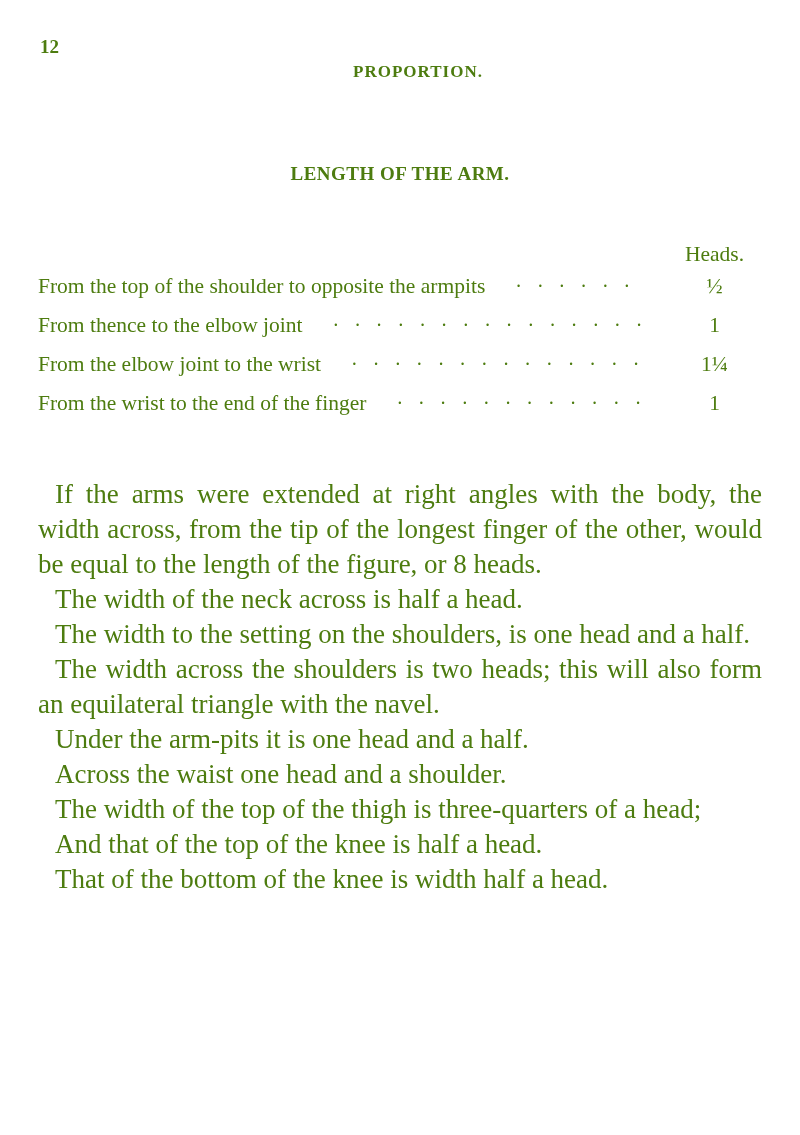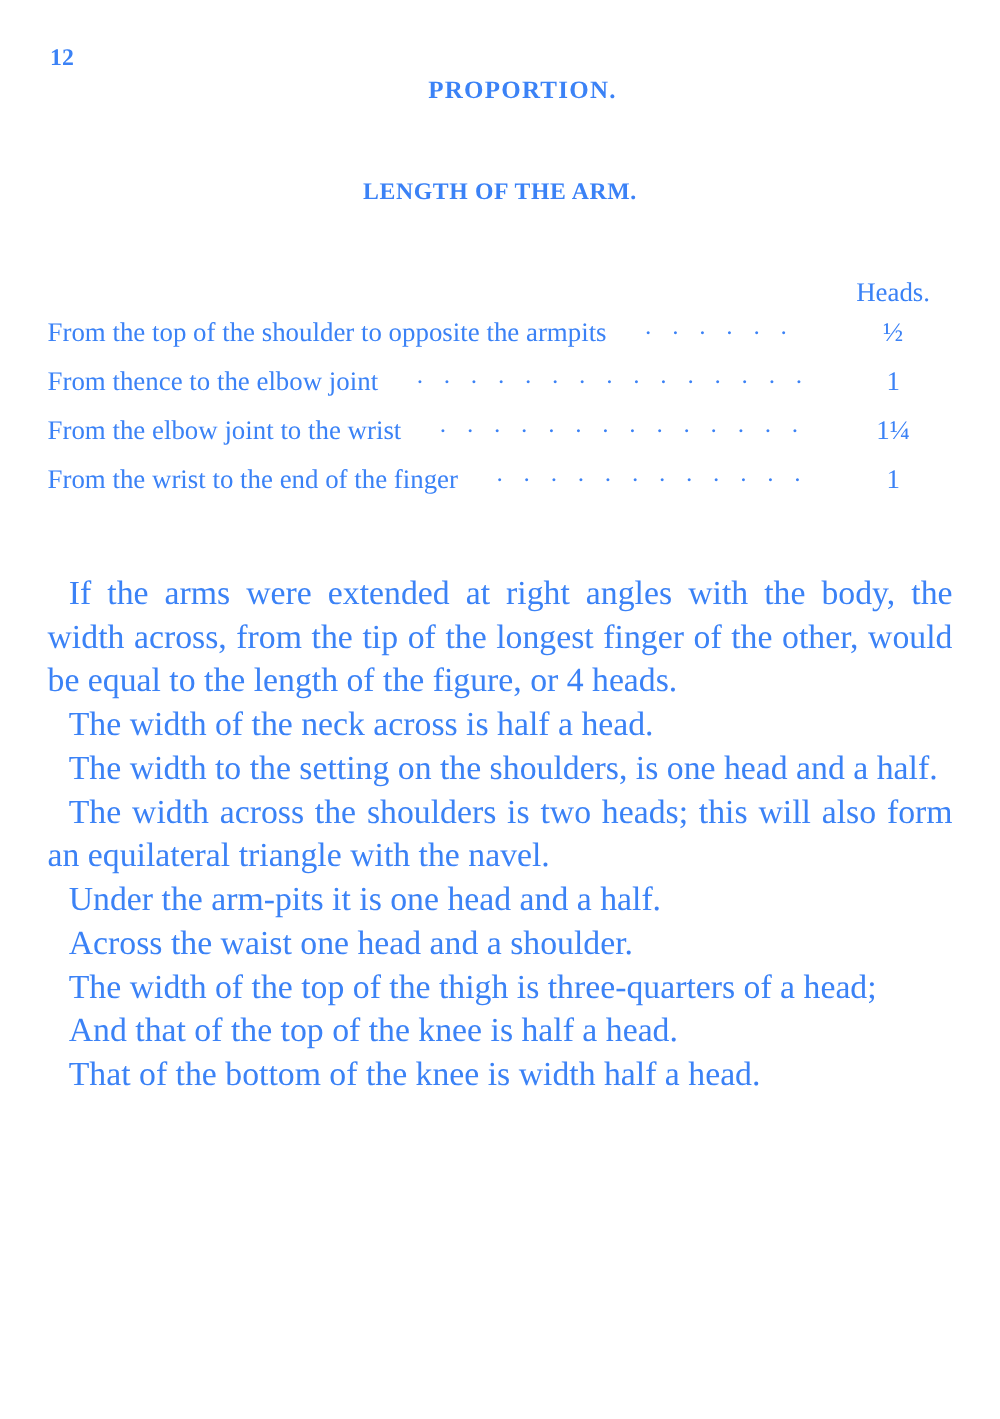--- a/index.html
+++ b/index.html
@@ -12,7 +12,7 @@
     width: 800px;
     height: 1135px;
     background: #ffffff;
-    color: #3b82f6;
+    color: #4d7c0f;
     font-family: "Liberation Serif", "DejaVu Serif", serif;
     overflow: hidden;
     box-sizing: border-box;

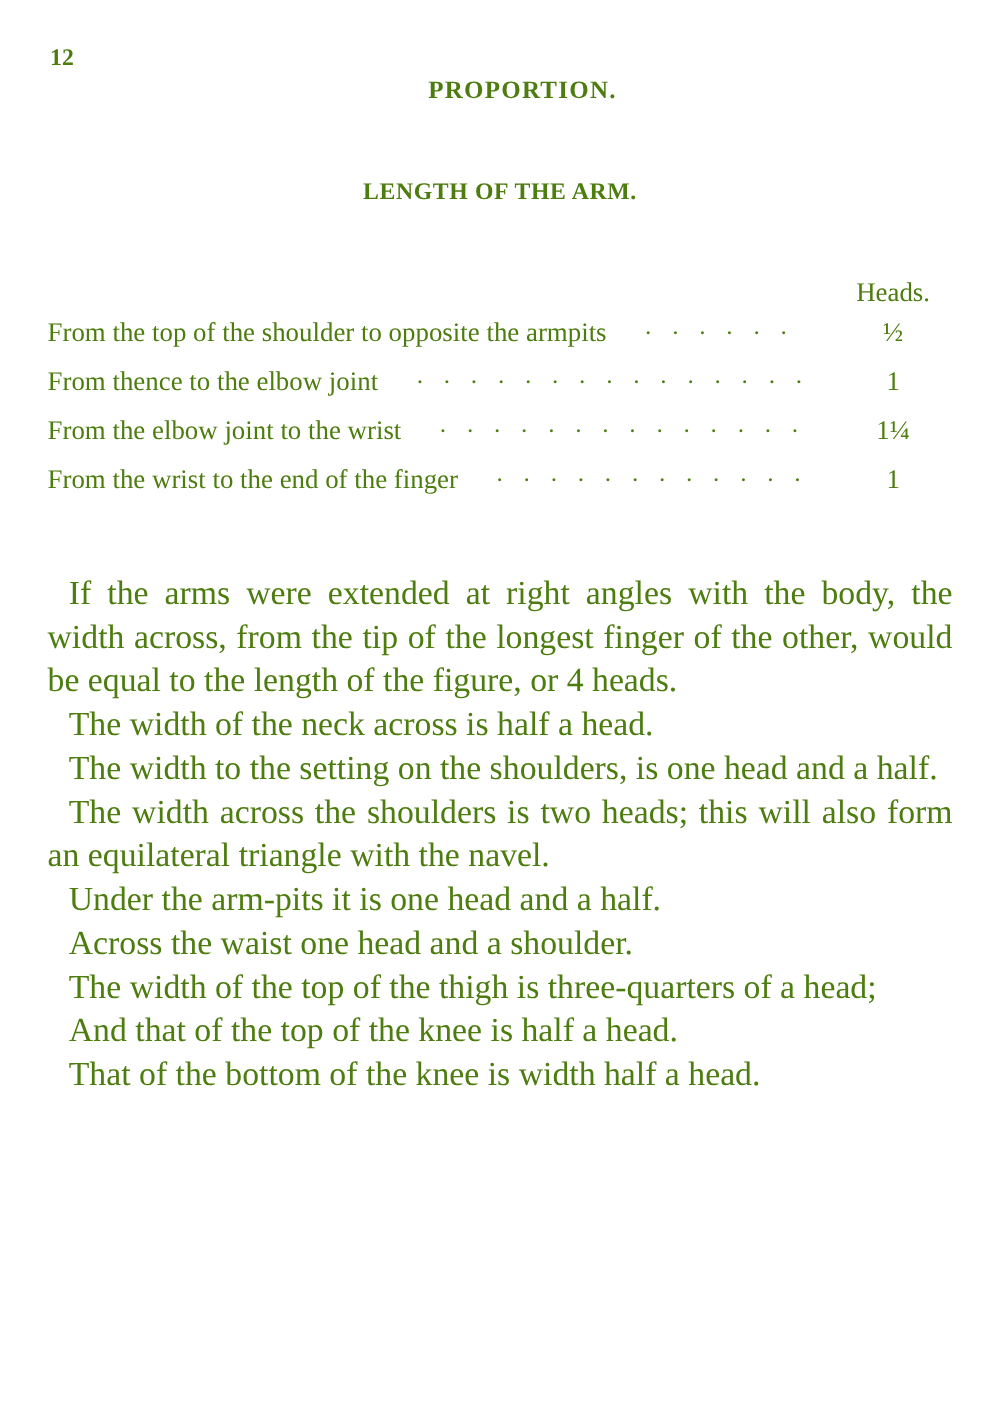--- a/index.html
+++ b/index.html
@@ -27,7 +27,7 @@
   .running-title {
     padding-top: 60px;
     text-align: center;
-    font-size: 20px;
+    font-size: 17px;
     font-weight: bold;
     letter-spacing: 1px;
     line-height: 24px;

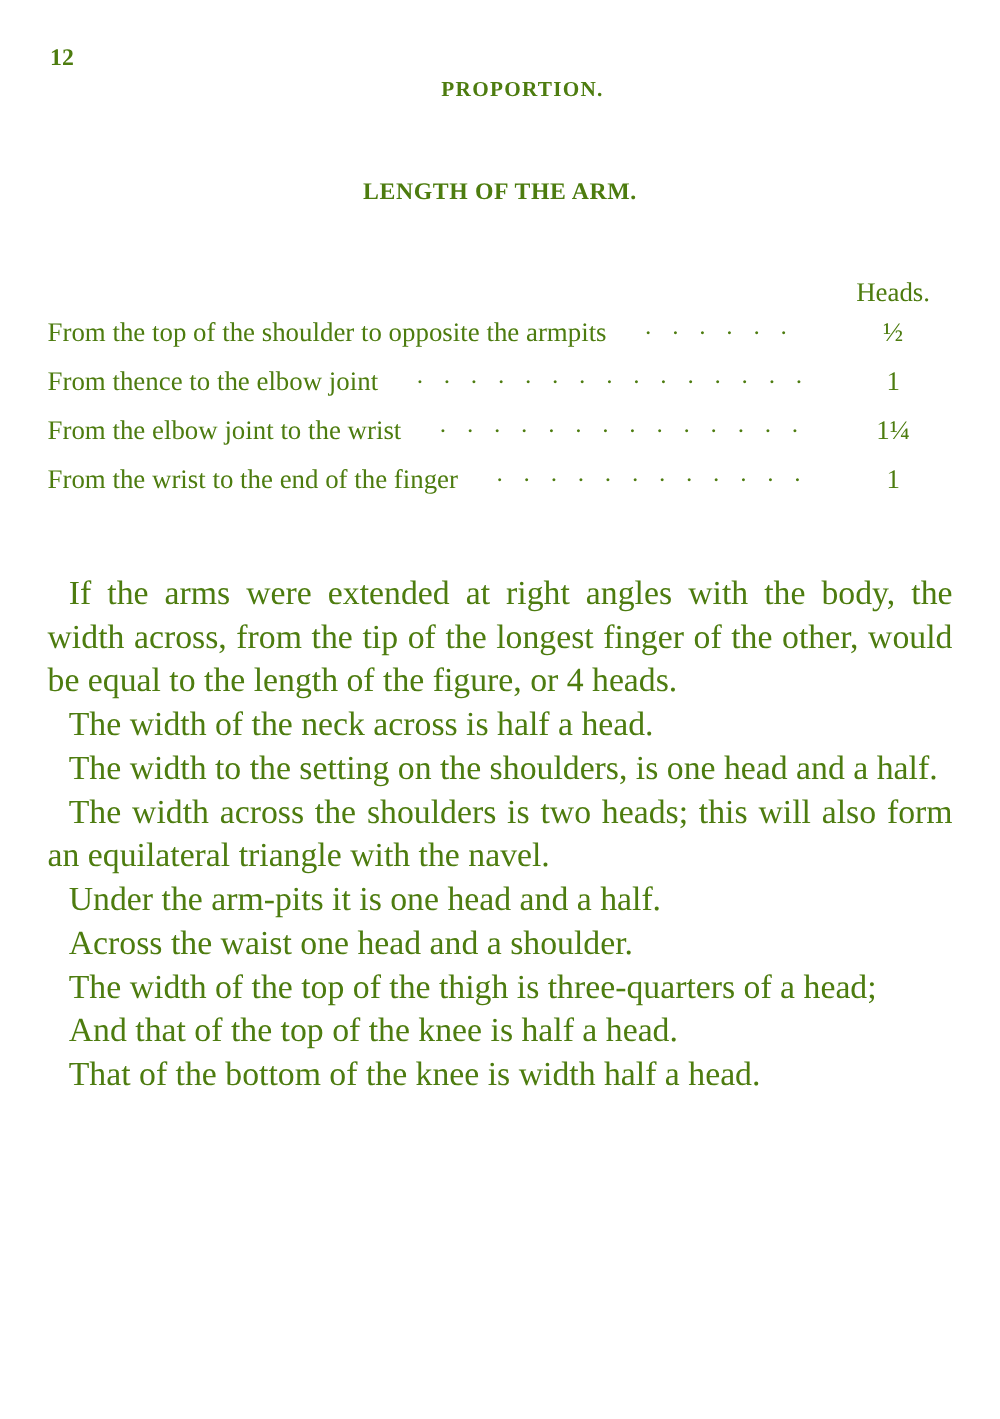--- a/index.html
+++ b/index.html
@@ -34,7 +34,7 @@
     padding-left: 36px;
   }
   .section-heading {
-    margin-top: 58px;
+    margin-top: 78px;
     text-align: center;
     font-size: 19px;
     font-weight: bold;

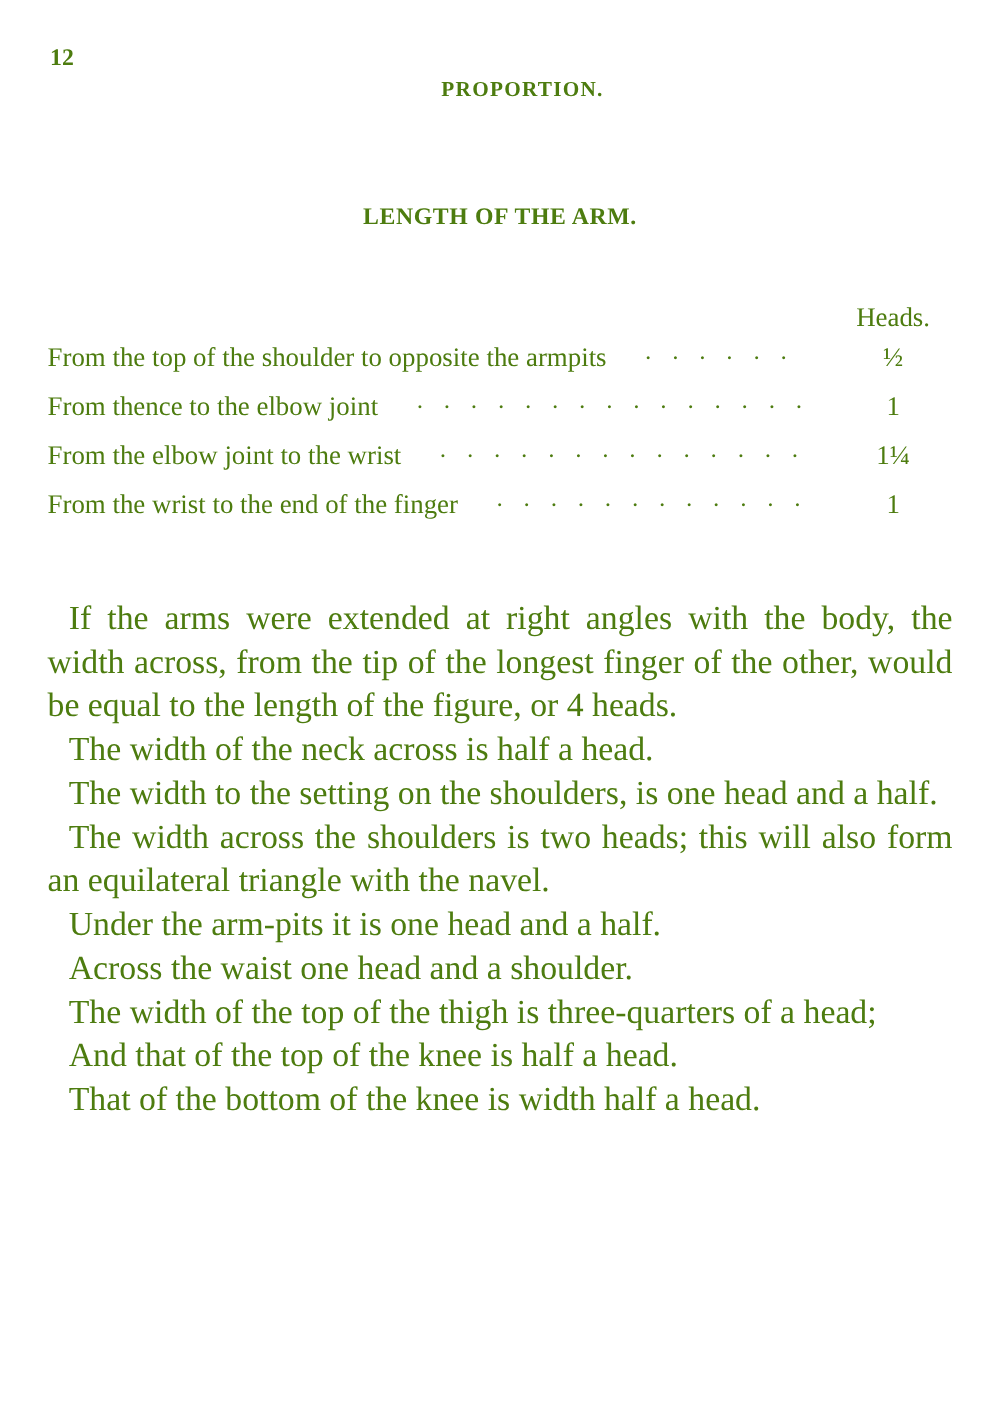--- a/index.html
+++ b/index.html
@@ -129,7 +129,7 @@
 
   <div class="body-text" id="paragraphs-container">
 
-  <p>If the arms were extended at right angles with the body, the width across, from the tip of the longest finger of the other, would be equal to the length of the figure, or 4 heads.</p>
+  <p>If the arms were extended at right angles with the body, the width across, from the tip of the longest finger of the other, would be equal to the length of the figure, or 8 heads.</p>
 
   <p>The width of the neck across is half a head.</p>
 

